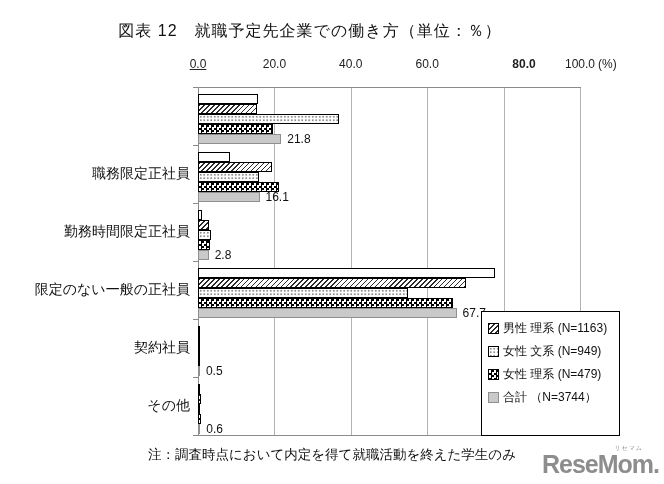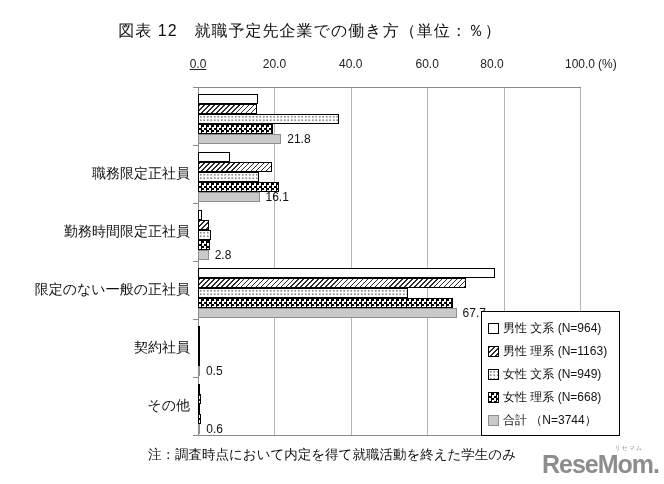--- a/index.html
+++ b/index.html
@@ -83,7 +83,7 @@
     <div class="tick-top" style="left: 350.8px;"></div>
     <div class="xlab" style="left: 397.2px;">60.0</div>
     <div class="tick-top" style="left: 427.2px;"></div>
-    <div class="xlab" style="left: 462px;">80.0</div>
+    <div class="xlab" style="left: 494px; font-weight: bold;">80.0</div>
     <div class="tick-top" style="left: 503.6px;"></div>
     <div class="xlab" style="left: 550px;">100.0</div>
     <div class="tick-top" style="left: 580px;"></div>

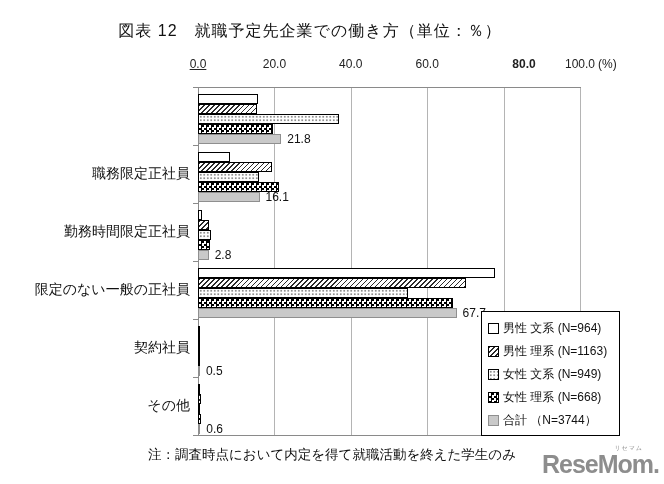--- a/index.html
+++ b/index.html
@@ -48,10 +48,6 @@
   <div id="plot"></div>
   <div id="legend">
     <div id="legend-items">
-        <div class="legrow">
-          <div class="swatch p-plain"></div>
-          <div class="leglab">男性 文系 (N=964)</div>
-        </div>
         <div class="legrow">
           <div class="swatch p-diagonal"></div>
           <div class="leglab">男性 理系 (N=1163)</div>

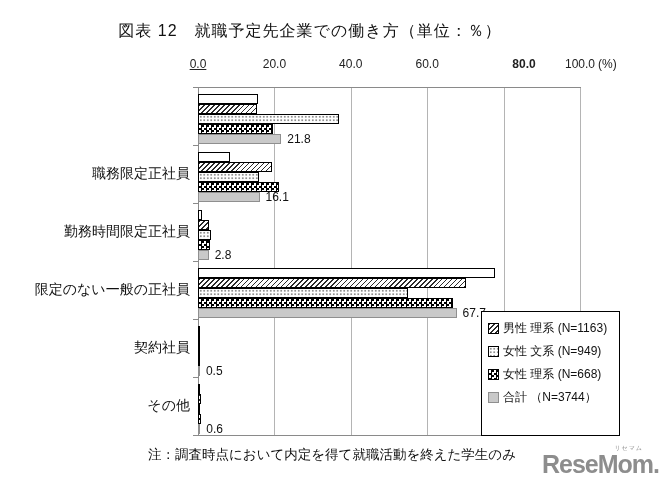--- a/index.html
+++ b/index.html
@@ -58,7 +58,7 @@
         </div>
         <div class="legrow">
           <div class="swatch p-checker"></div>
-          <div class="leglab">女性 理系 (N=668)</div>
+          <div class="leglab">女性 理系 (N=479)</div>
         </div>
         <div class="legrow">
           <div class="swatch p-gray"></div>

